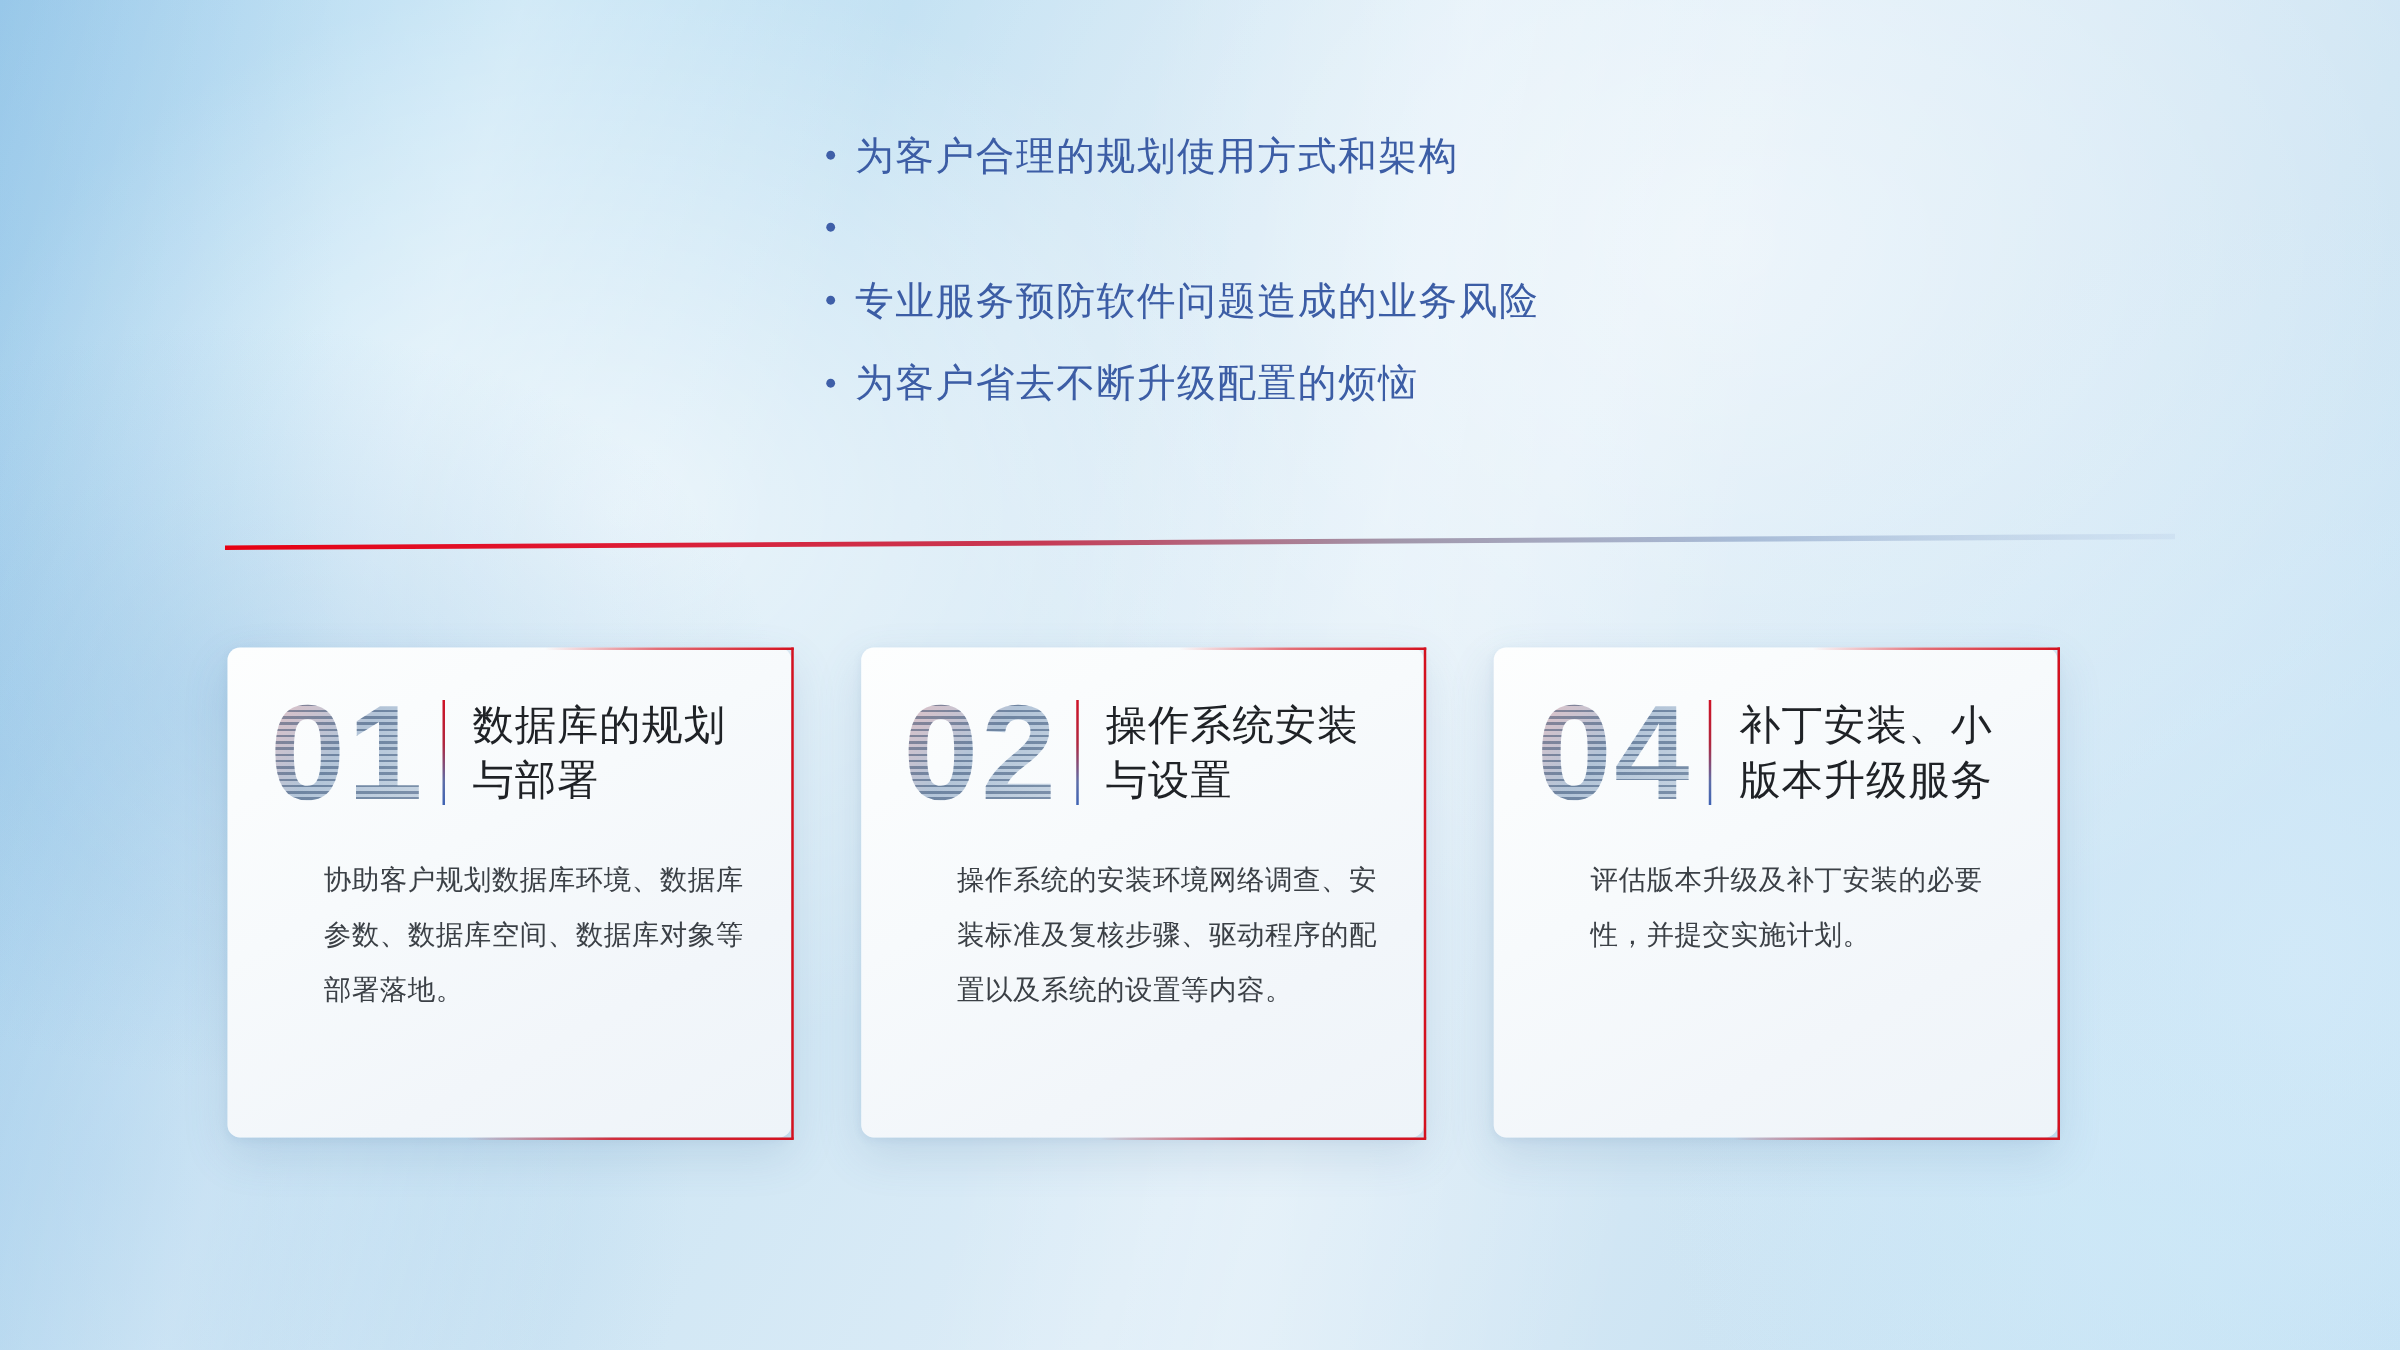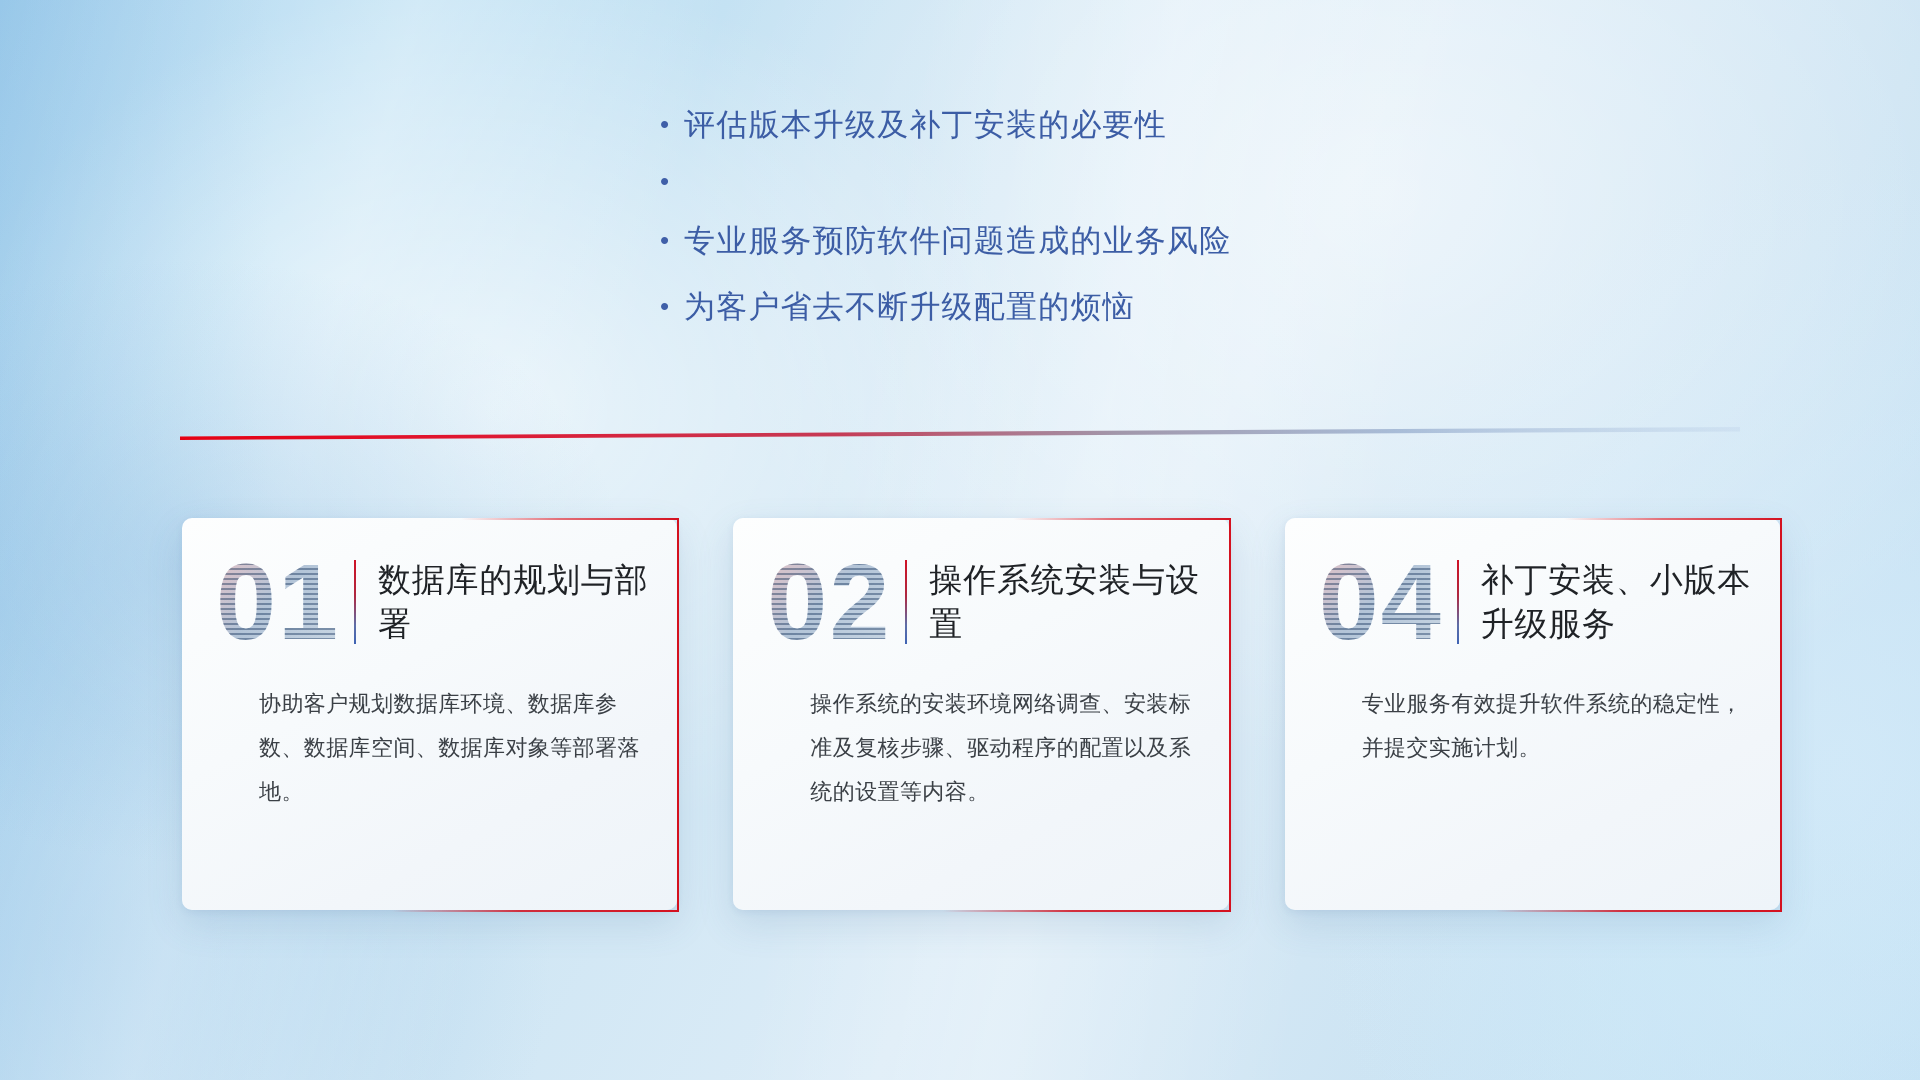--- a/index.html
+++ b/index.html
@@ -201,7 +201,7 @@
 
     <div class="bullet-row">
       <span class="bullet-dot">•</span>
-      <span class="bullet-text">评估版本升级及补丁安装的必要性</span>
+      <span class="bullet-text">为客户合理的规划使用方式和架构</span>
     </div>
 
     <div class="bullet-row">

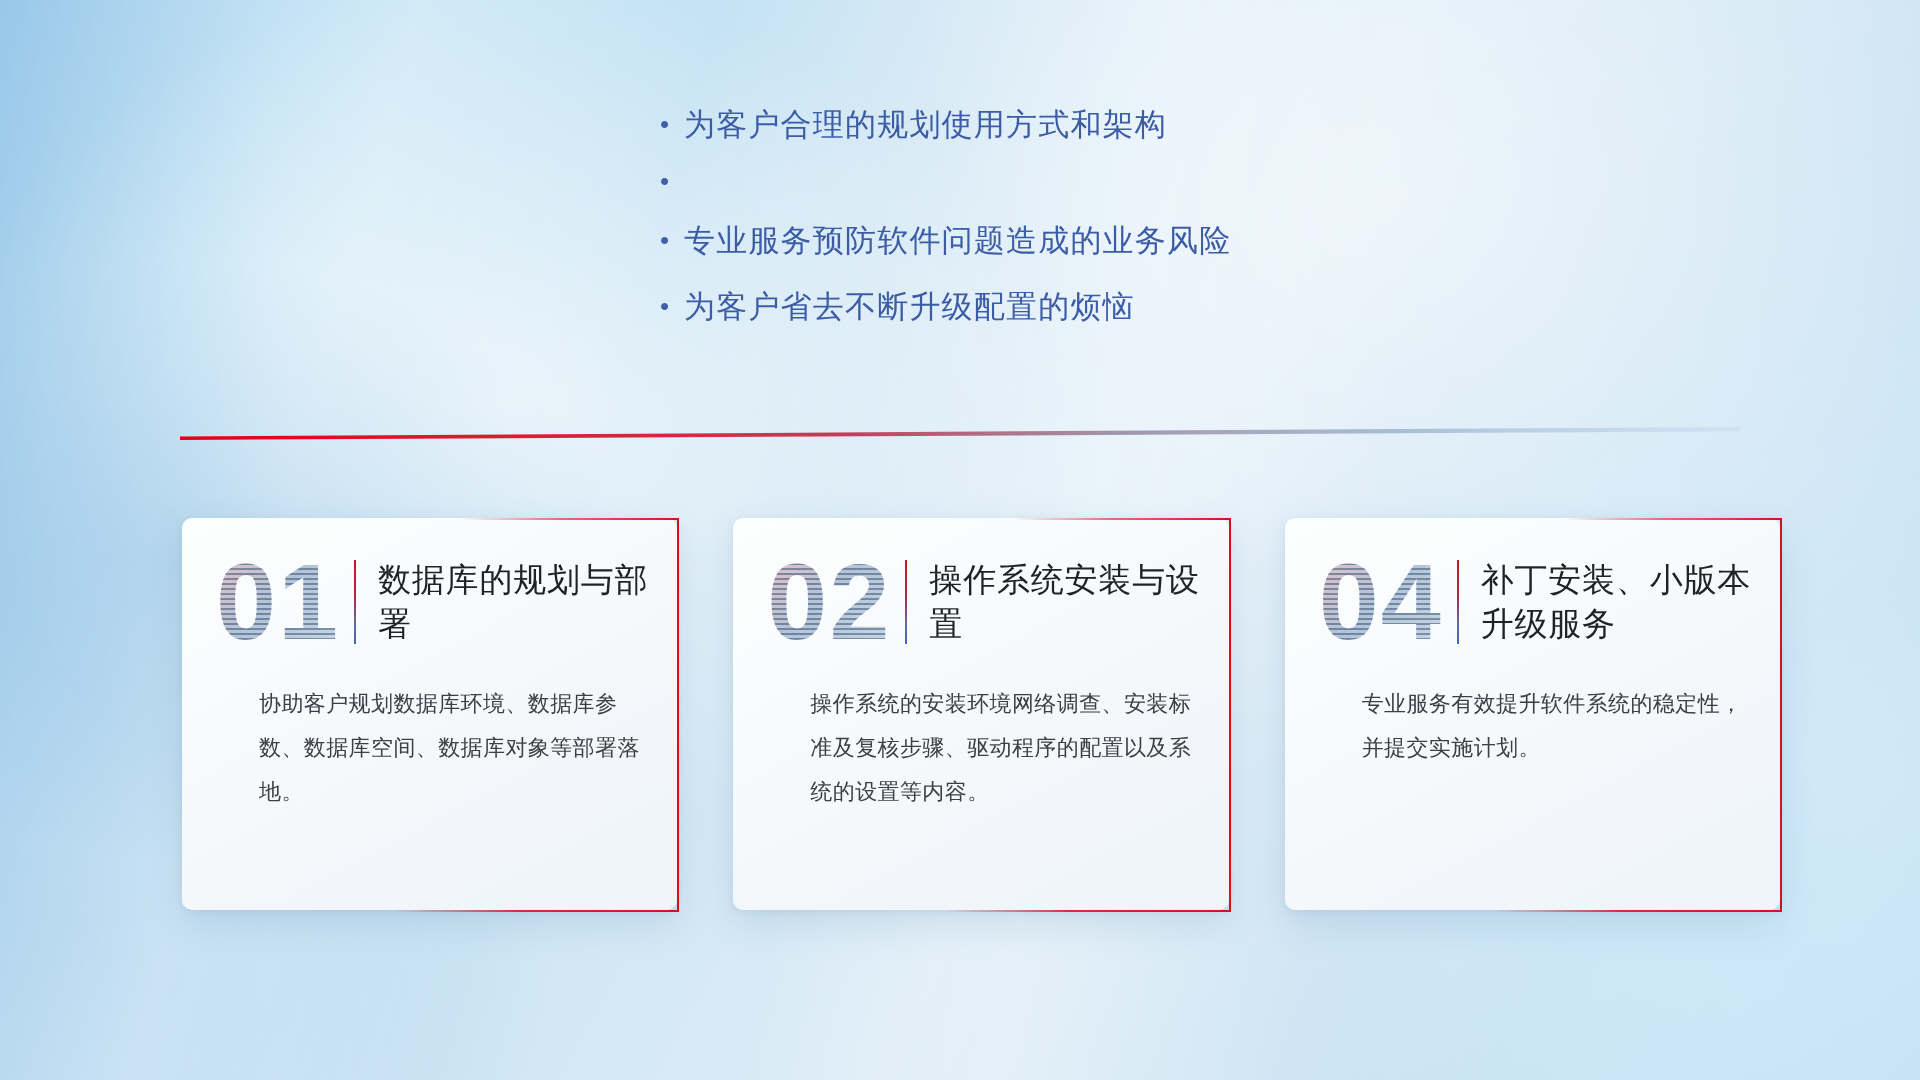--- a/index.html
+++ b/index.html
@@ -90,7 +90,7 @@
     position: absolute;
     left: 182px;
     top: 518px;
-    width: 1598px;
+    width: 1464px;
     display: flex;
     gap: 56px;
     z-index: 6;

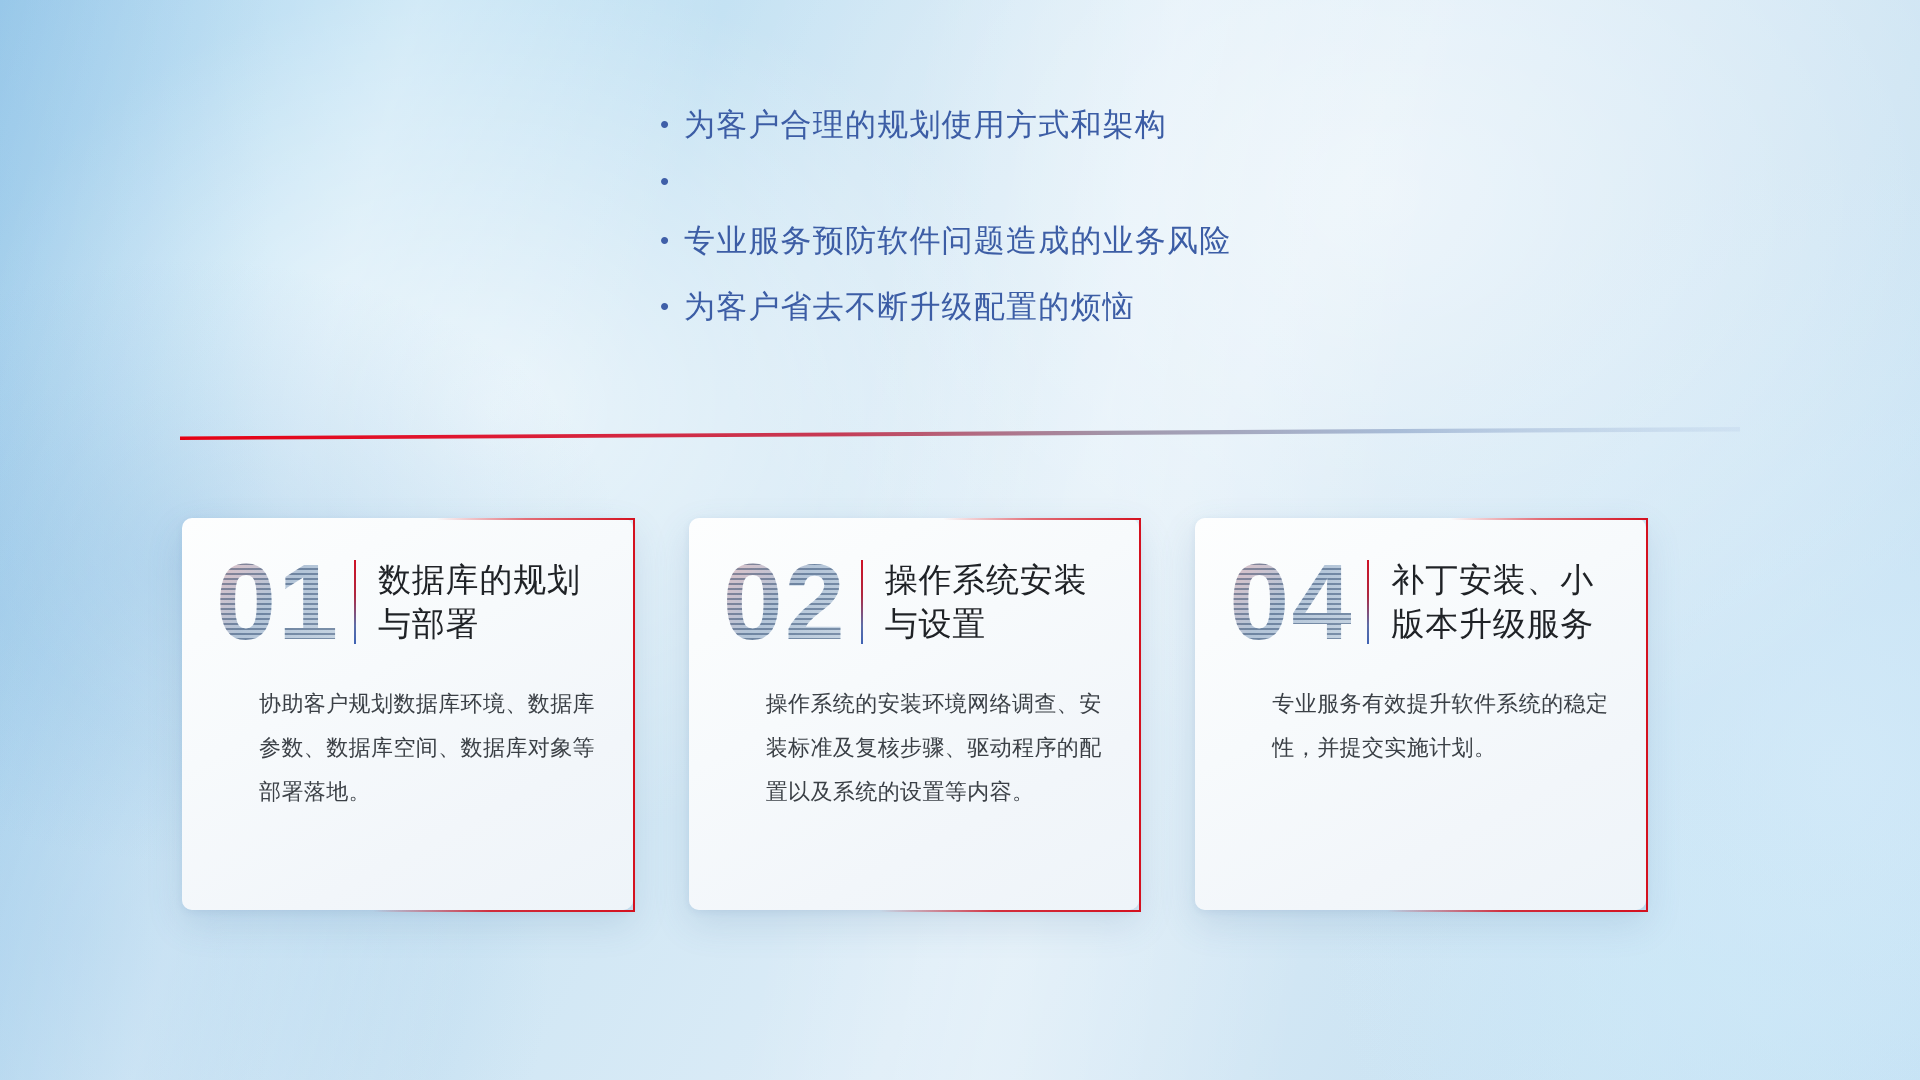--- a/index.html
+++ b/index.html
@@ -271,7 +271,7 @@
         <div class="head-rule"></div>
         <div class="card-title">补丁安装、小版本升级服务</div>
       </div>
-      <div class="card-body">专业服务有效提升软件系统的稳定性，并提交实施计划。</div>
+      <div class="card-body">评估版本升级及补丁安装的必要性，并提交实施计划。</div>
     </div>
 
   </div>

